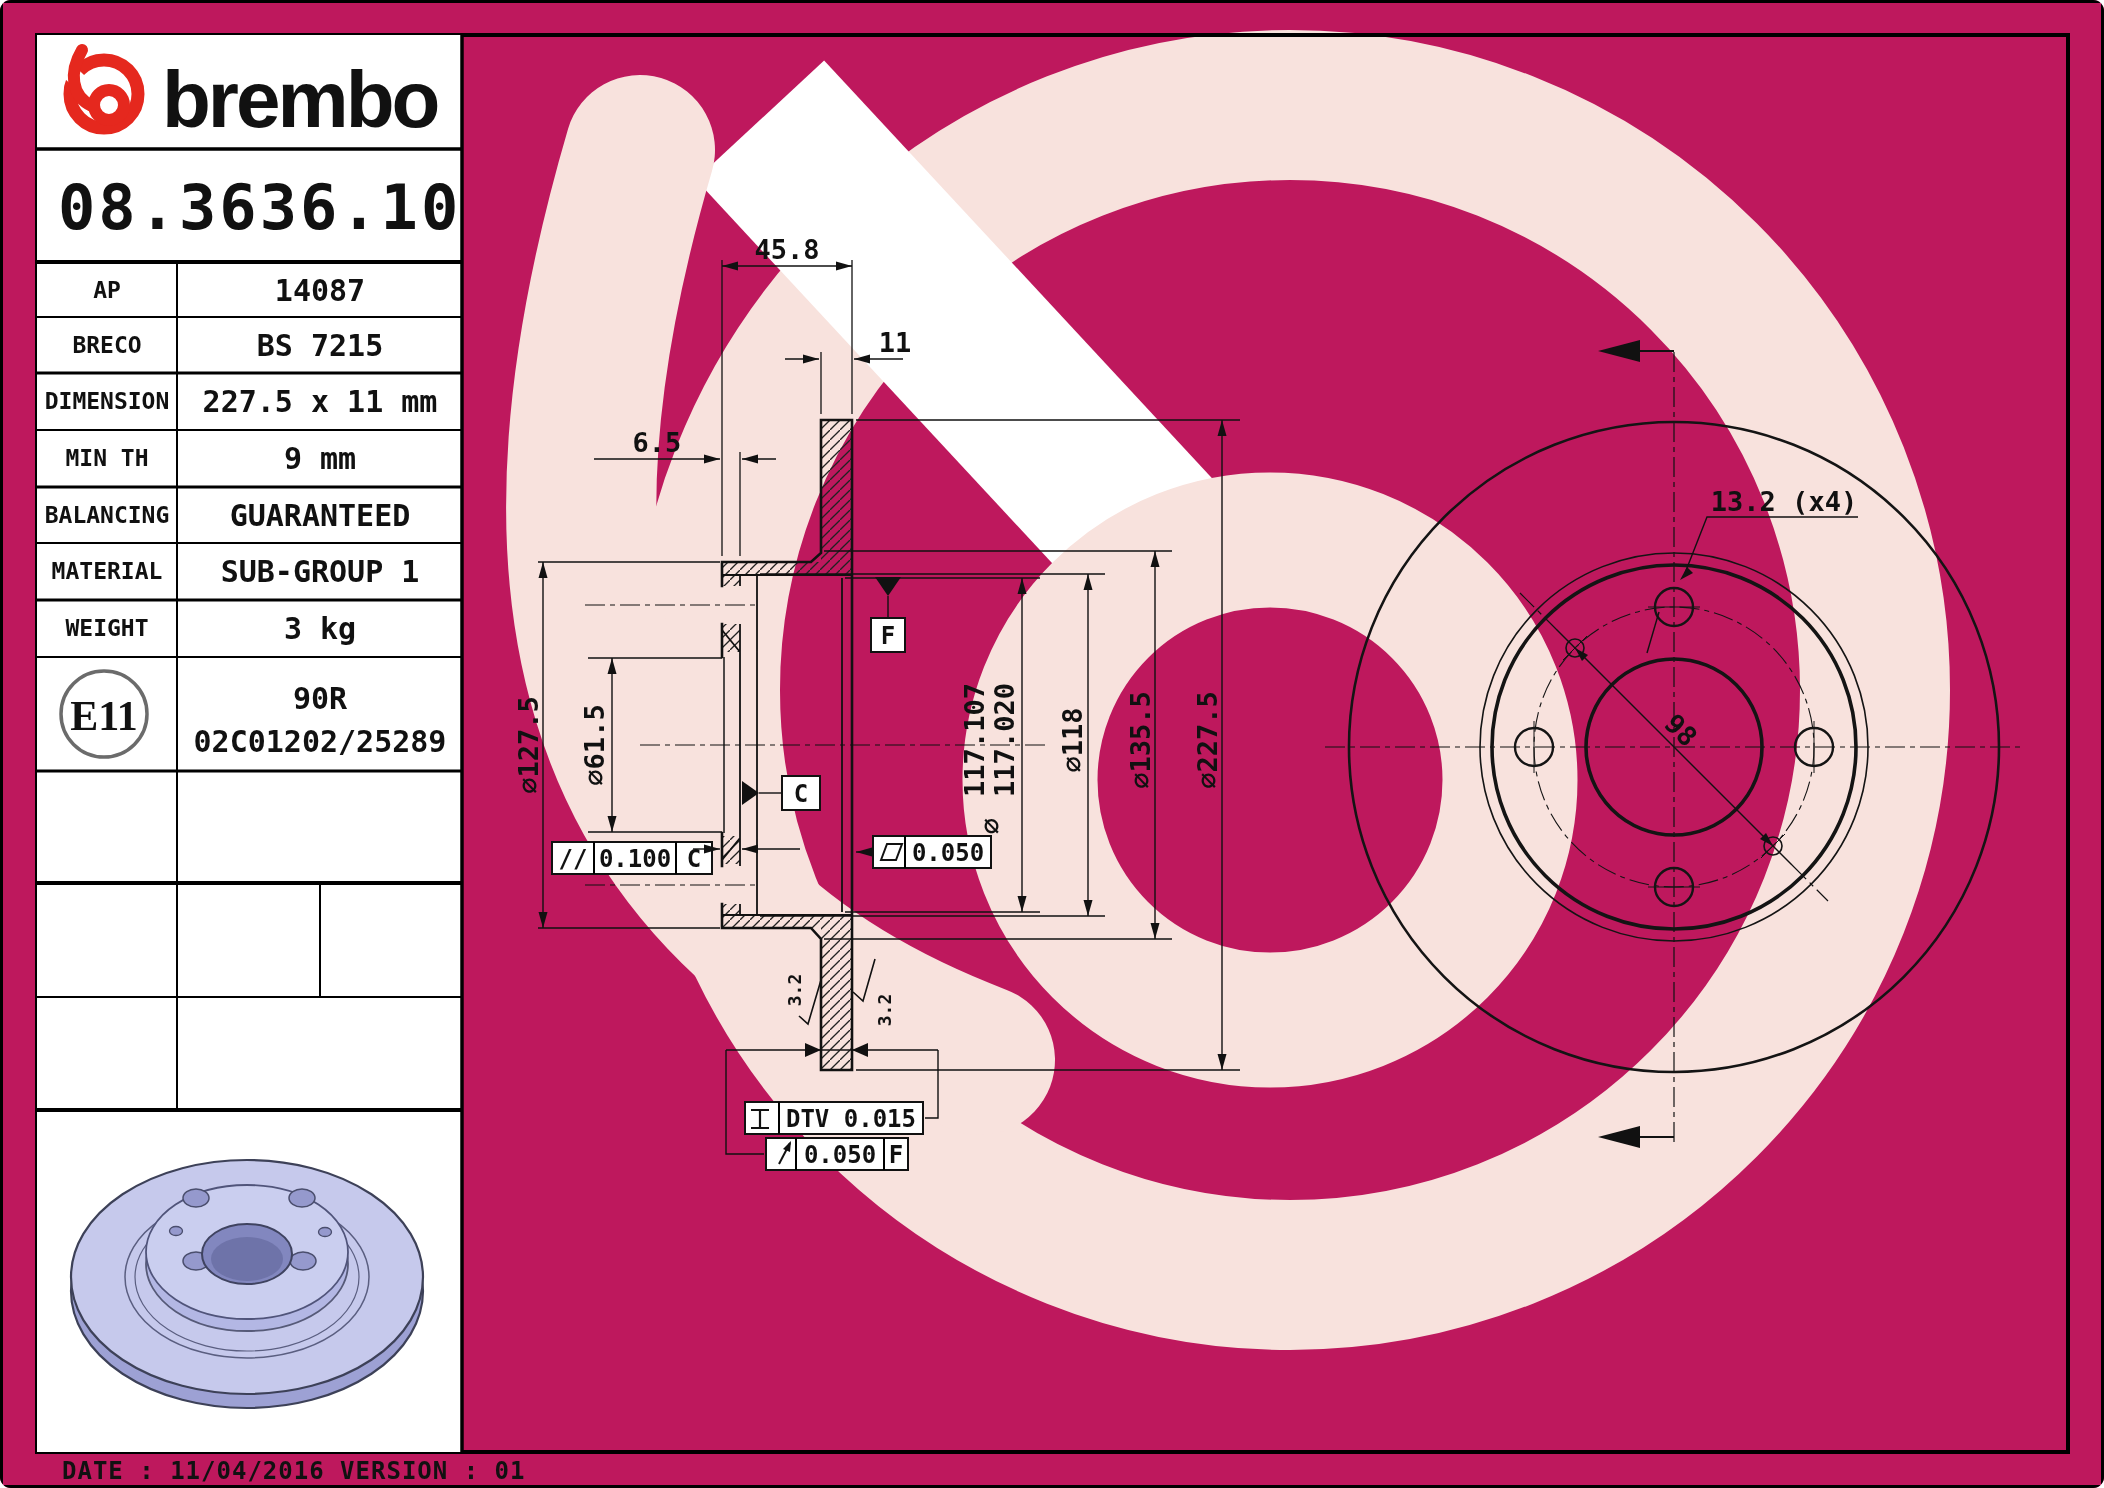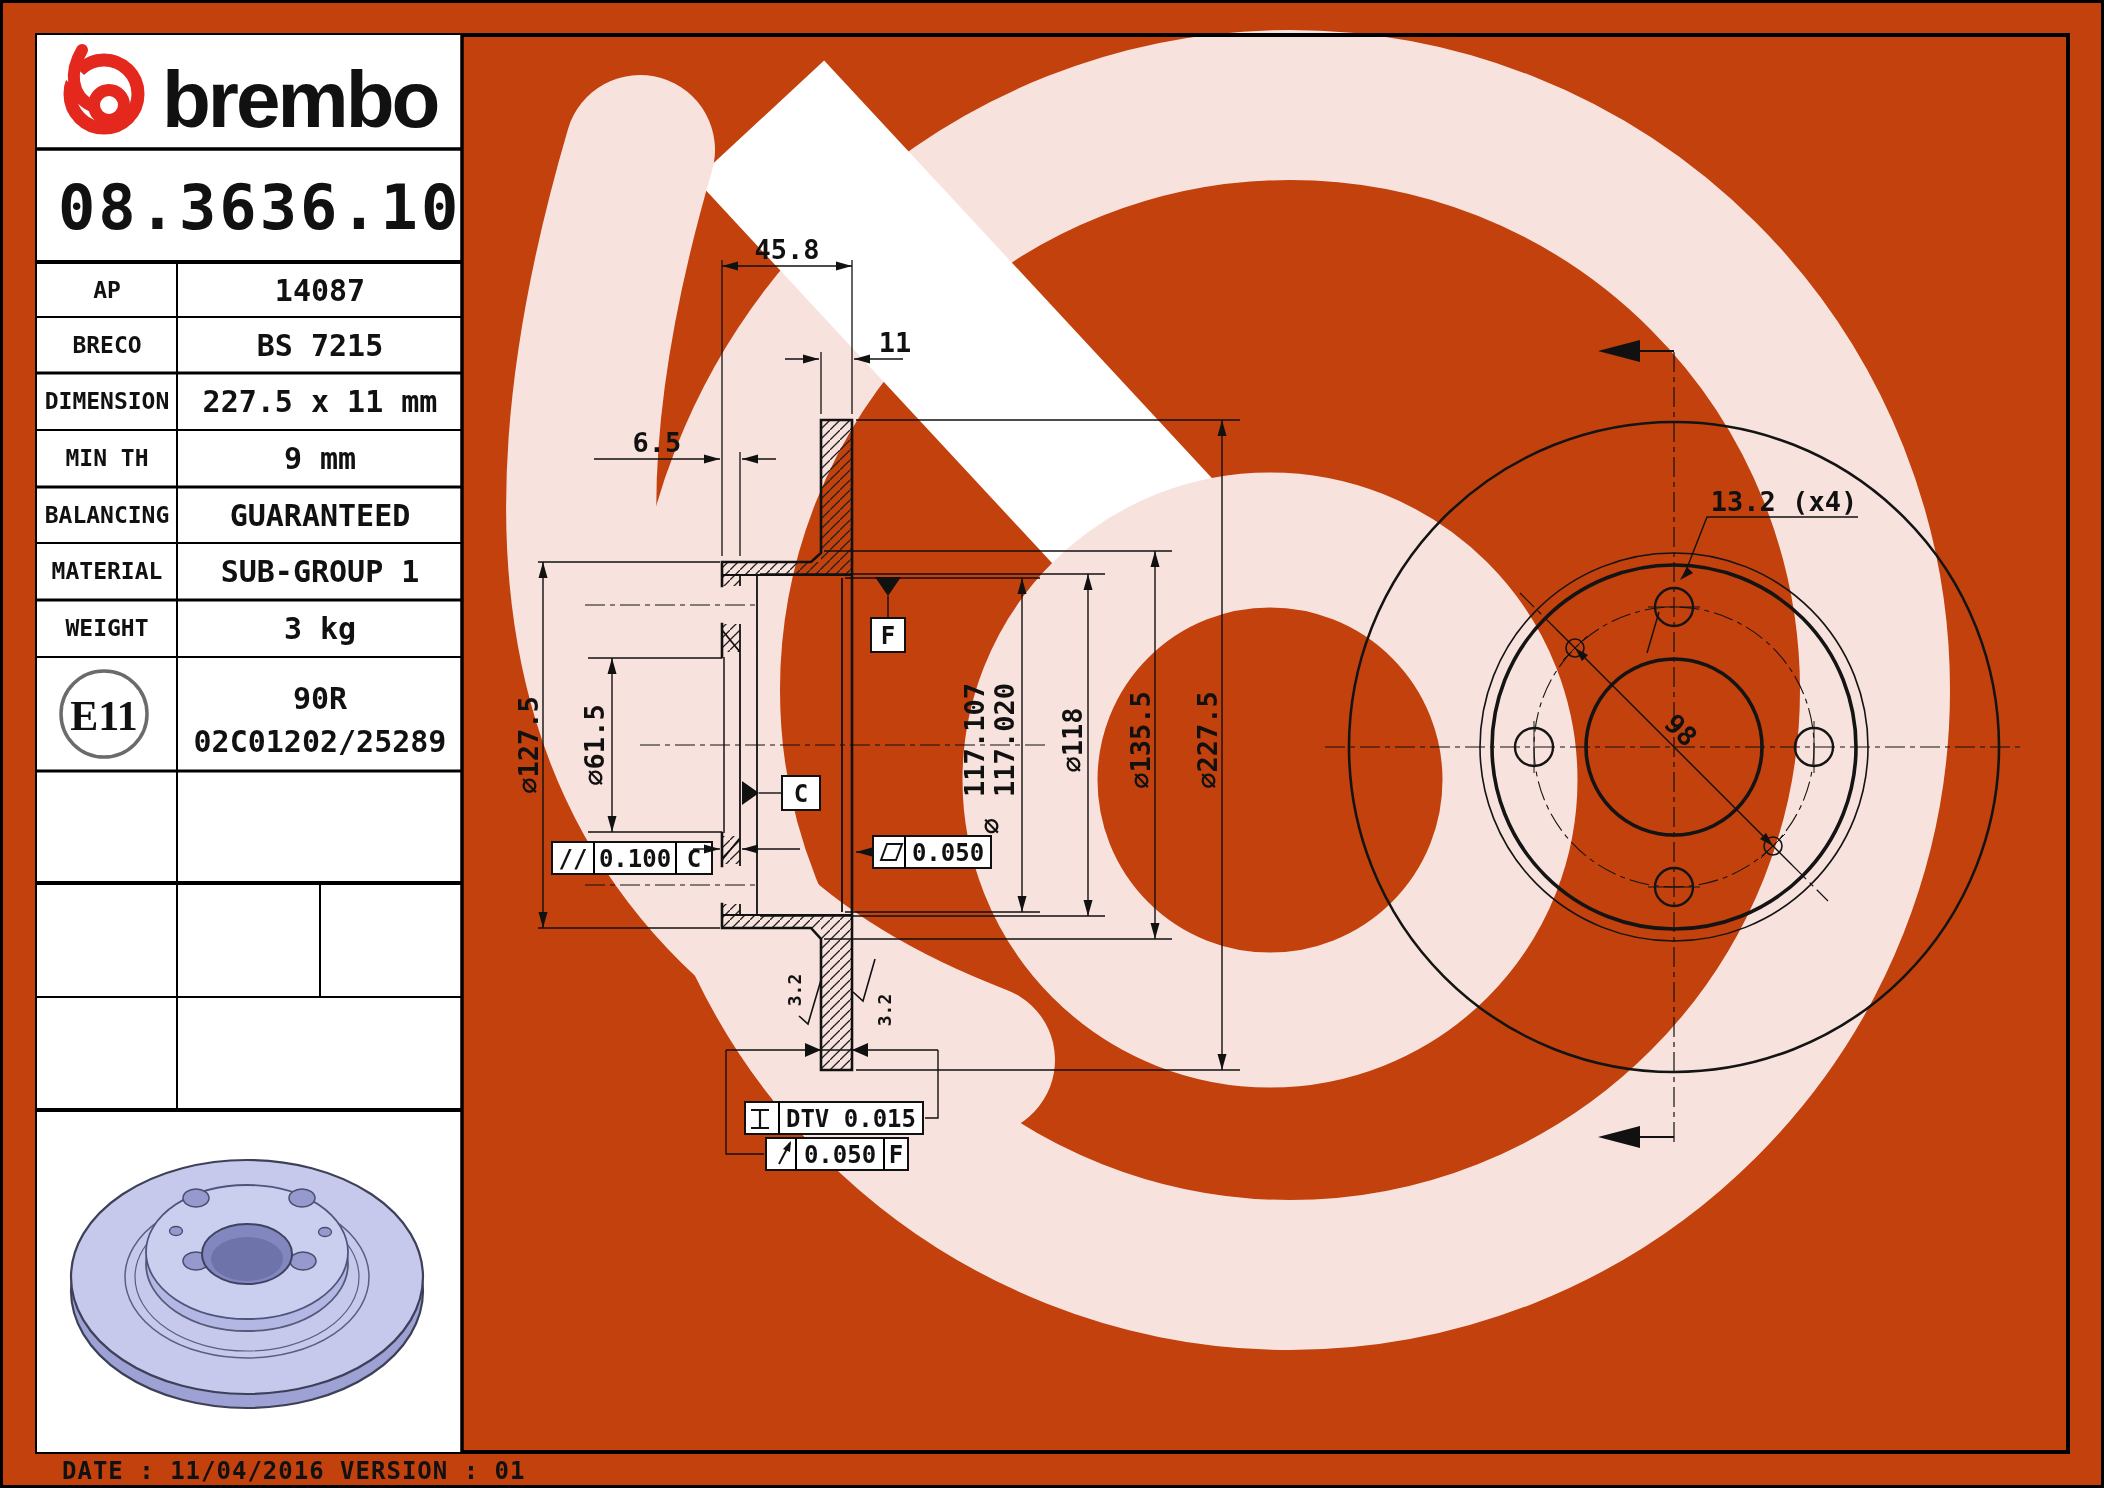--- a/index.html
+++ b/index.html
@@ -3,8 +3,8 @@
 <meta charset="utf-8">
 <style>
   html,body{margin:0;padding:0;background:#fff;}
-  .page{position:relative;width:2104px;height:1488px;background:#c2410c;overflow:hidden;
-        font-family:"DejaVu Sans Mono",monospace;}
+  .page{position:relative;width:2104px;height:1488px;background:#be185d;overflow:hidden;
+        font-family:"DejaVu Sans Mono",monospace;border-radius:11px;}
   svg text{fill:#111;}
   .vc{dominant-baseline:central;}
   .t-lbl{font:700 23px "DejaVu Sans Mono",monospace;}

